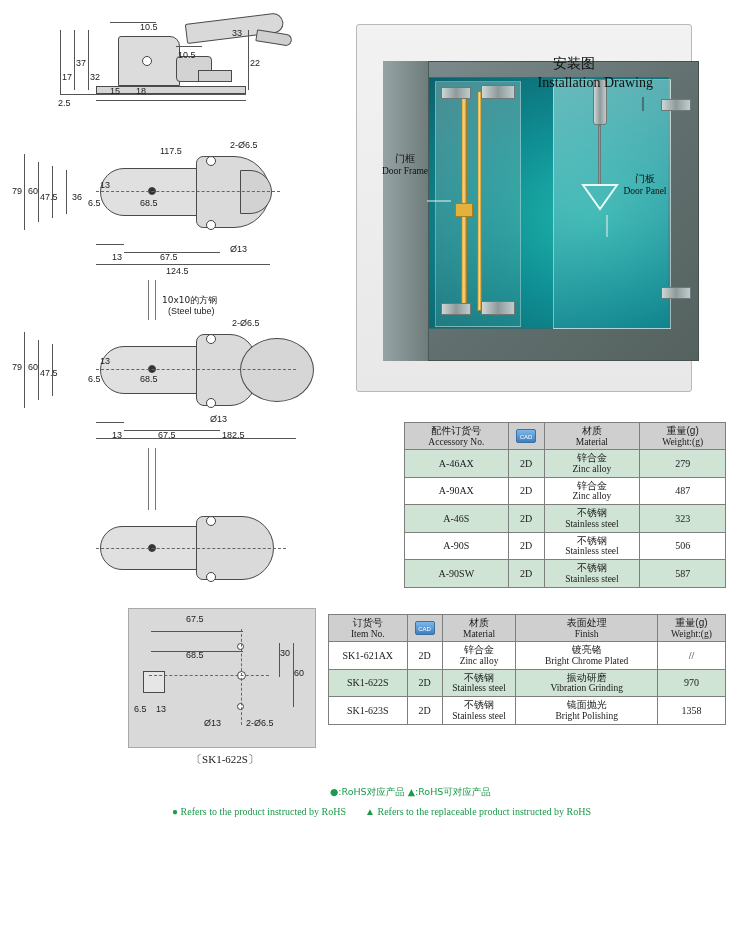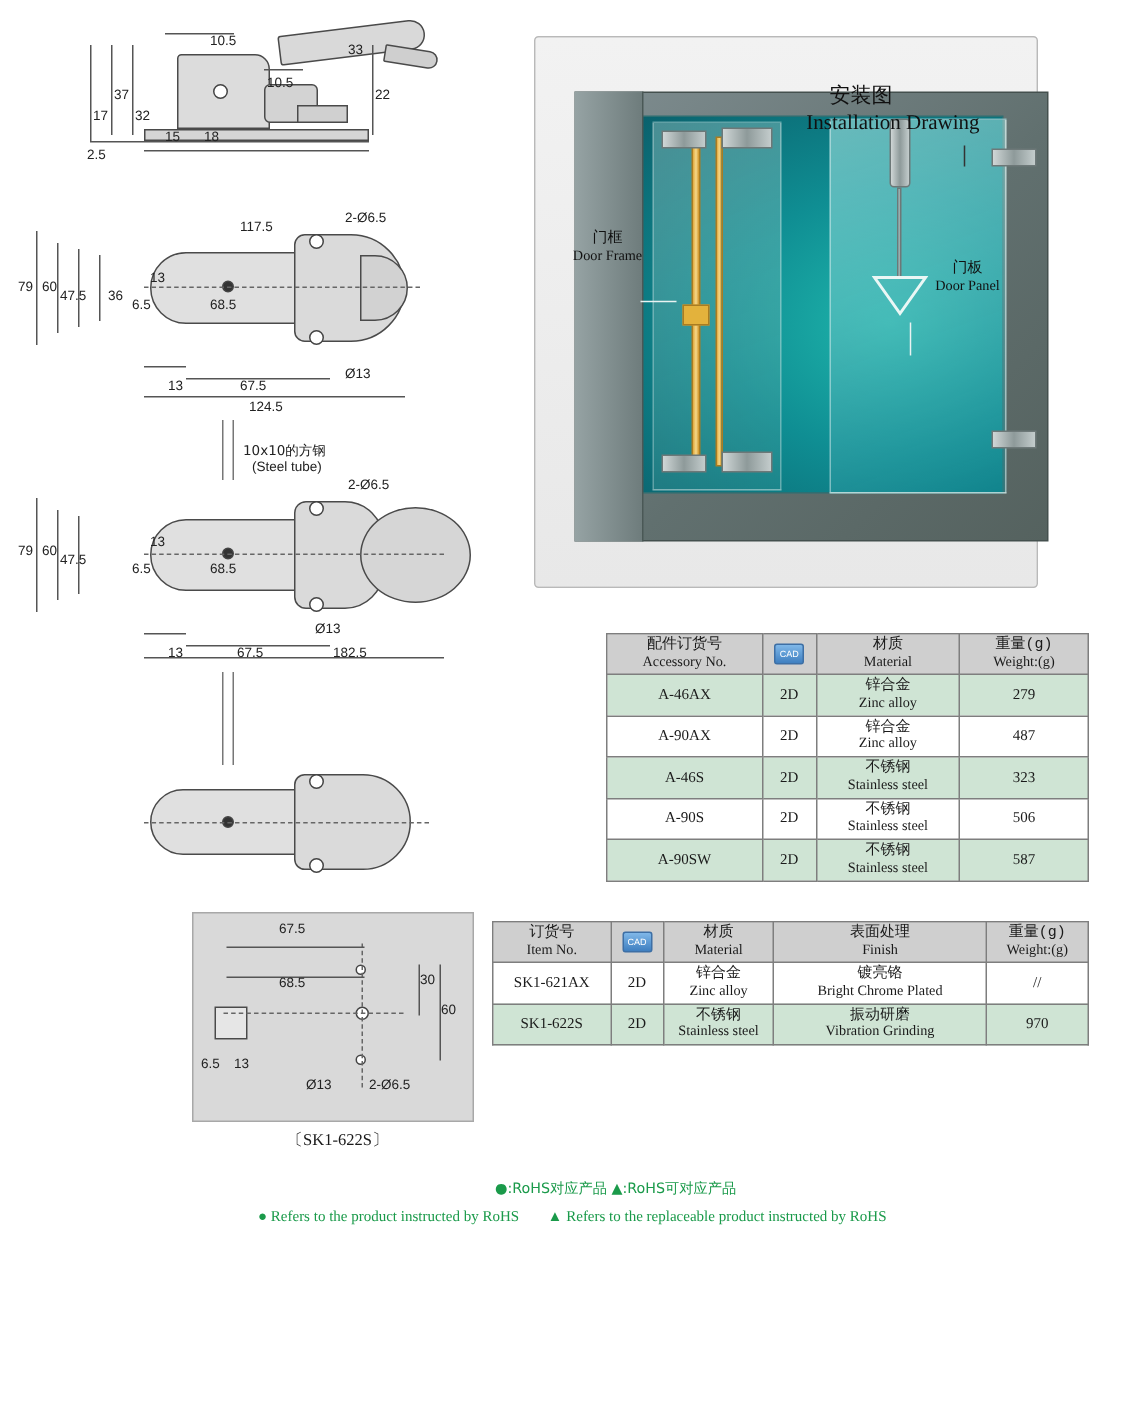--- a/index.html
+++ b/index.html
@@ -85,7 +85,7 @@
   table.spec th { background: #cfcfcf; font-weight: normal; }
   table.spec tr.alt td { background: #cfe4d4; }
   table.spec td { background: #ffffff; margin-top: 32px; }
-  .cn { font-family: Liberation Mono, monospace; font-size: 10px; display: block; }
+  .cn { font-family: Liberation Sans, sans-serif; font-size: 10px; display: block; }
   .en { font-family: "Liberation Serif", serif; font-size: 9.5px; display: block; }
   .cadbtn {
     display: inline-block; width: 20px; height: 14px; border: 1px solid #3d6fa5;

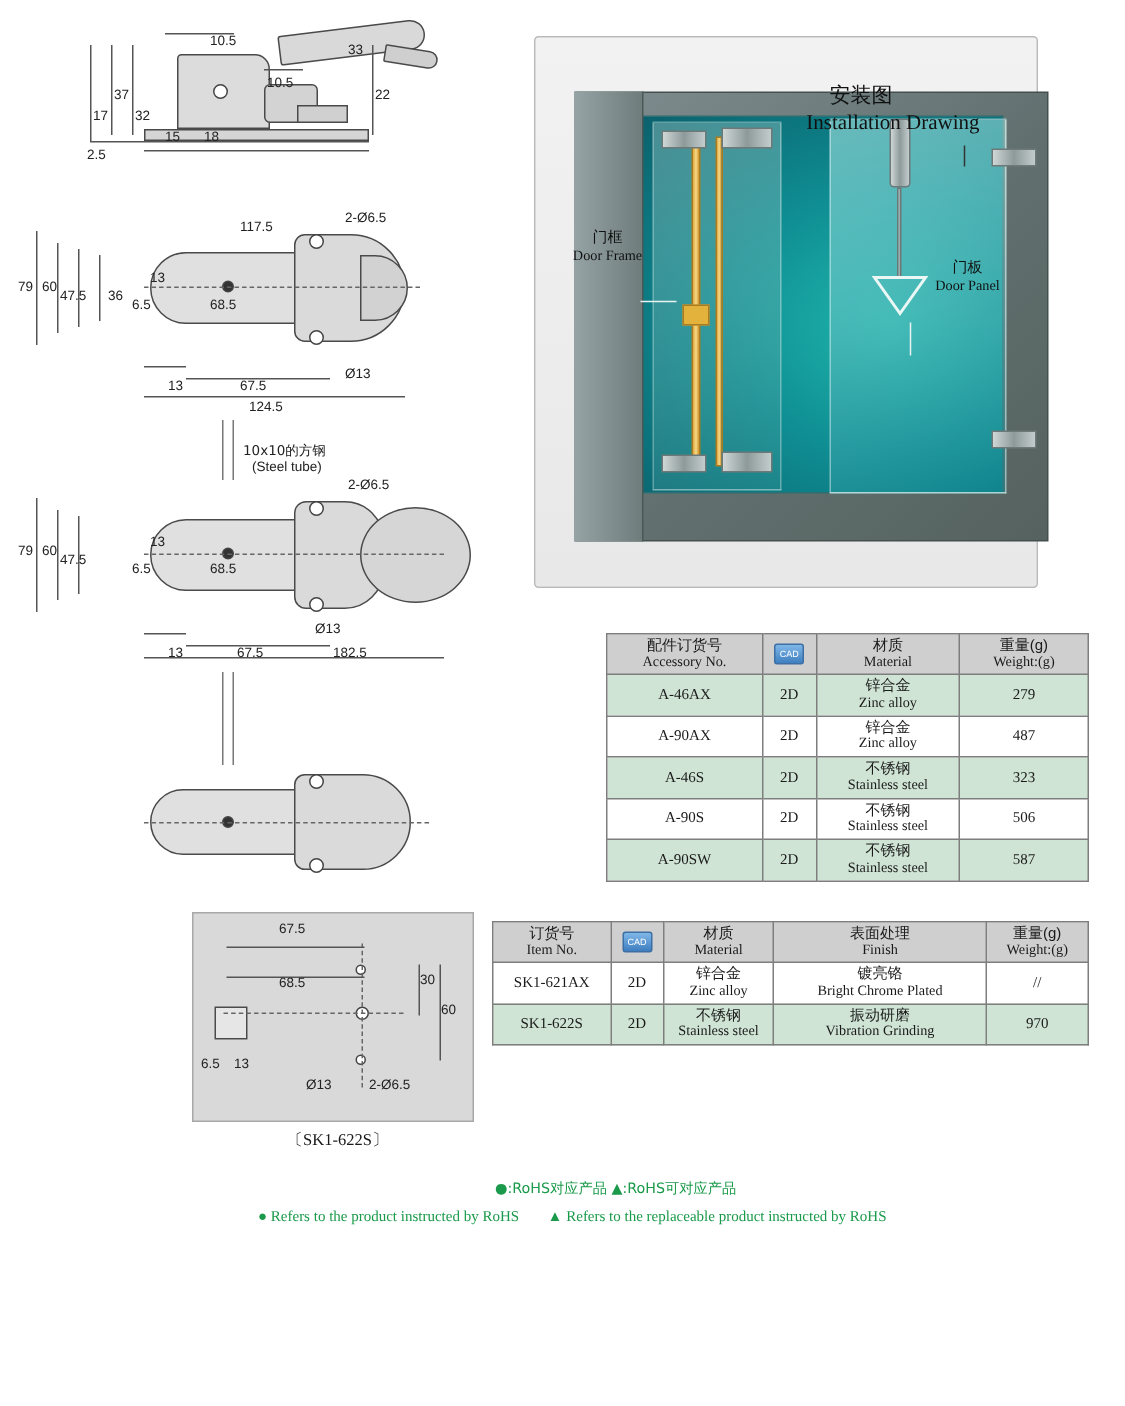--- a/index.html
+++ b/index.html
@@ -415,6 +415,19 @@
         </td>
         <td>970</td>
       </tr>
+      <tr>
+        <td>SK1-623S</td>
+        <td>2D</td>
+        <td>
+          <span class="cn">不锈钢</span>
+          <span class="en">Stainless steel</span>
+        </td>
+        <td>
+          <span class="cn">镜面抛光</span>
+          <span class="en">Bright Polishing</span>
+        </td>
+        <td>1358</td>
+      </tr>
     </tbody>
   </table>
 

